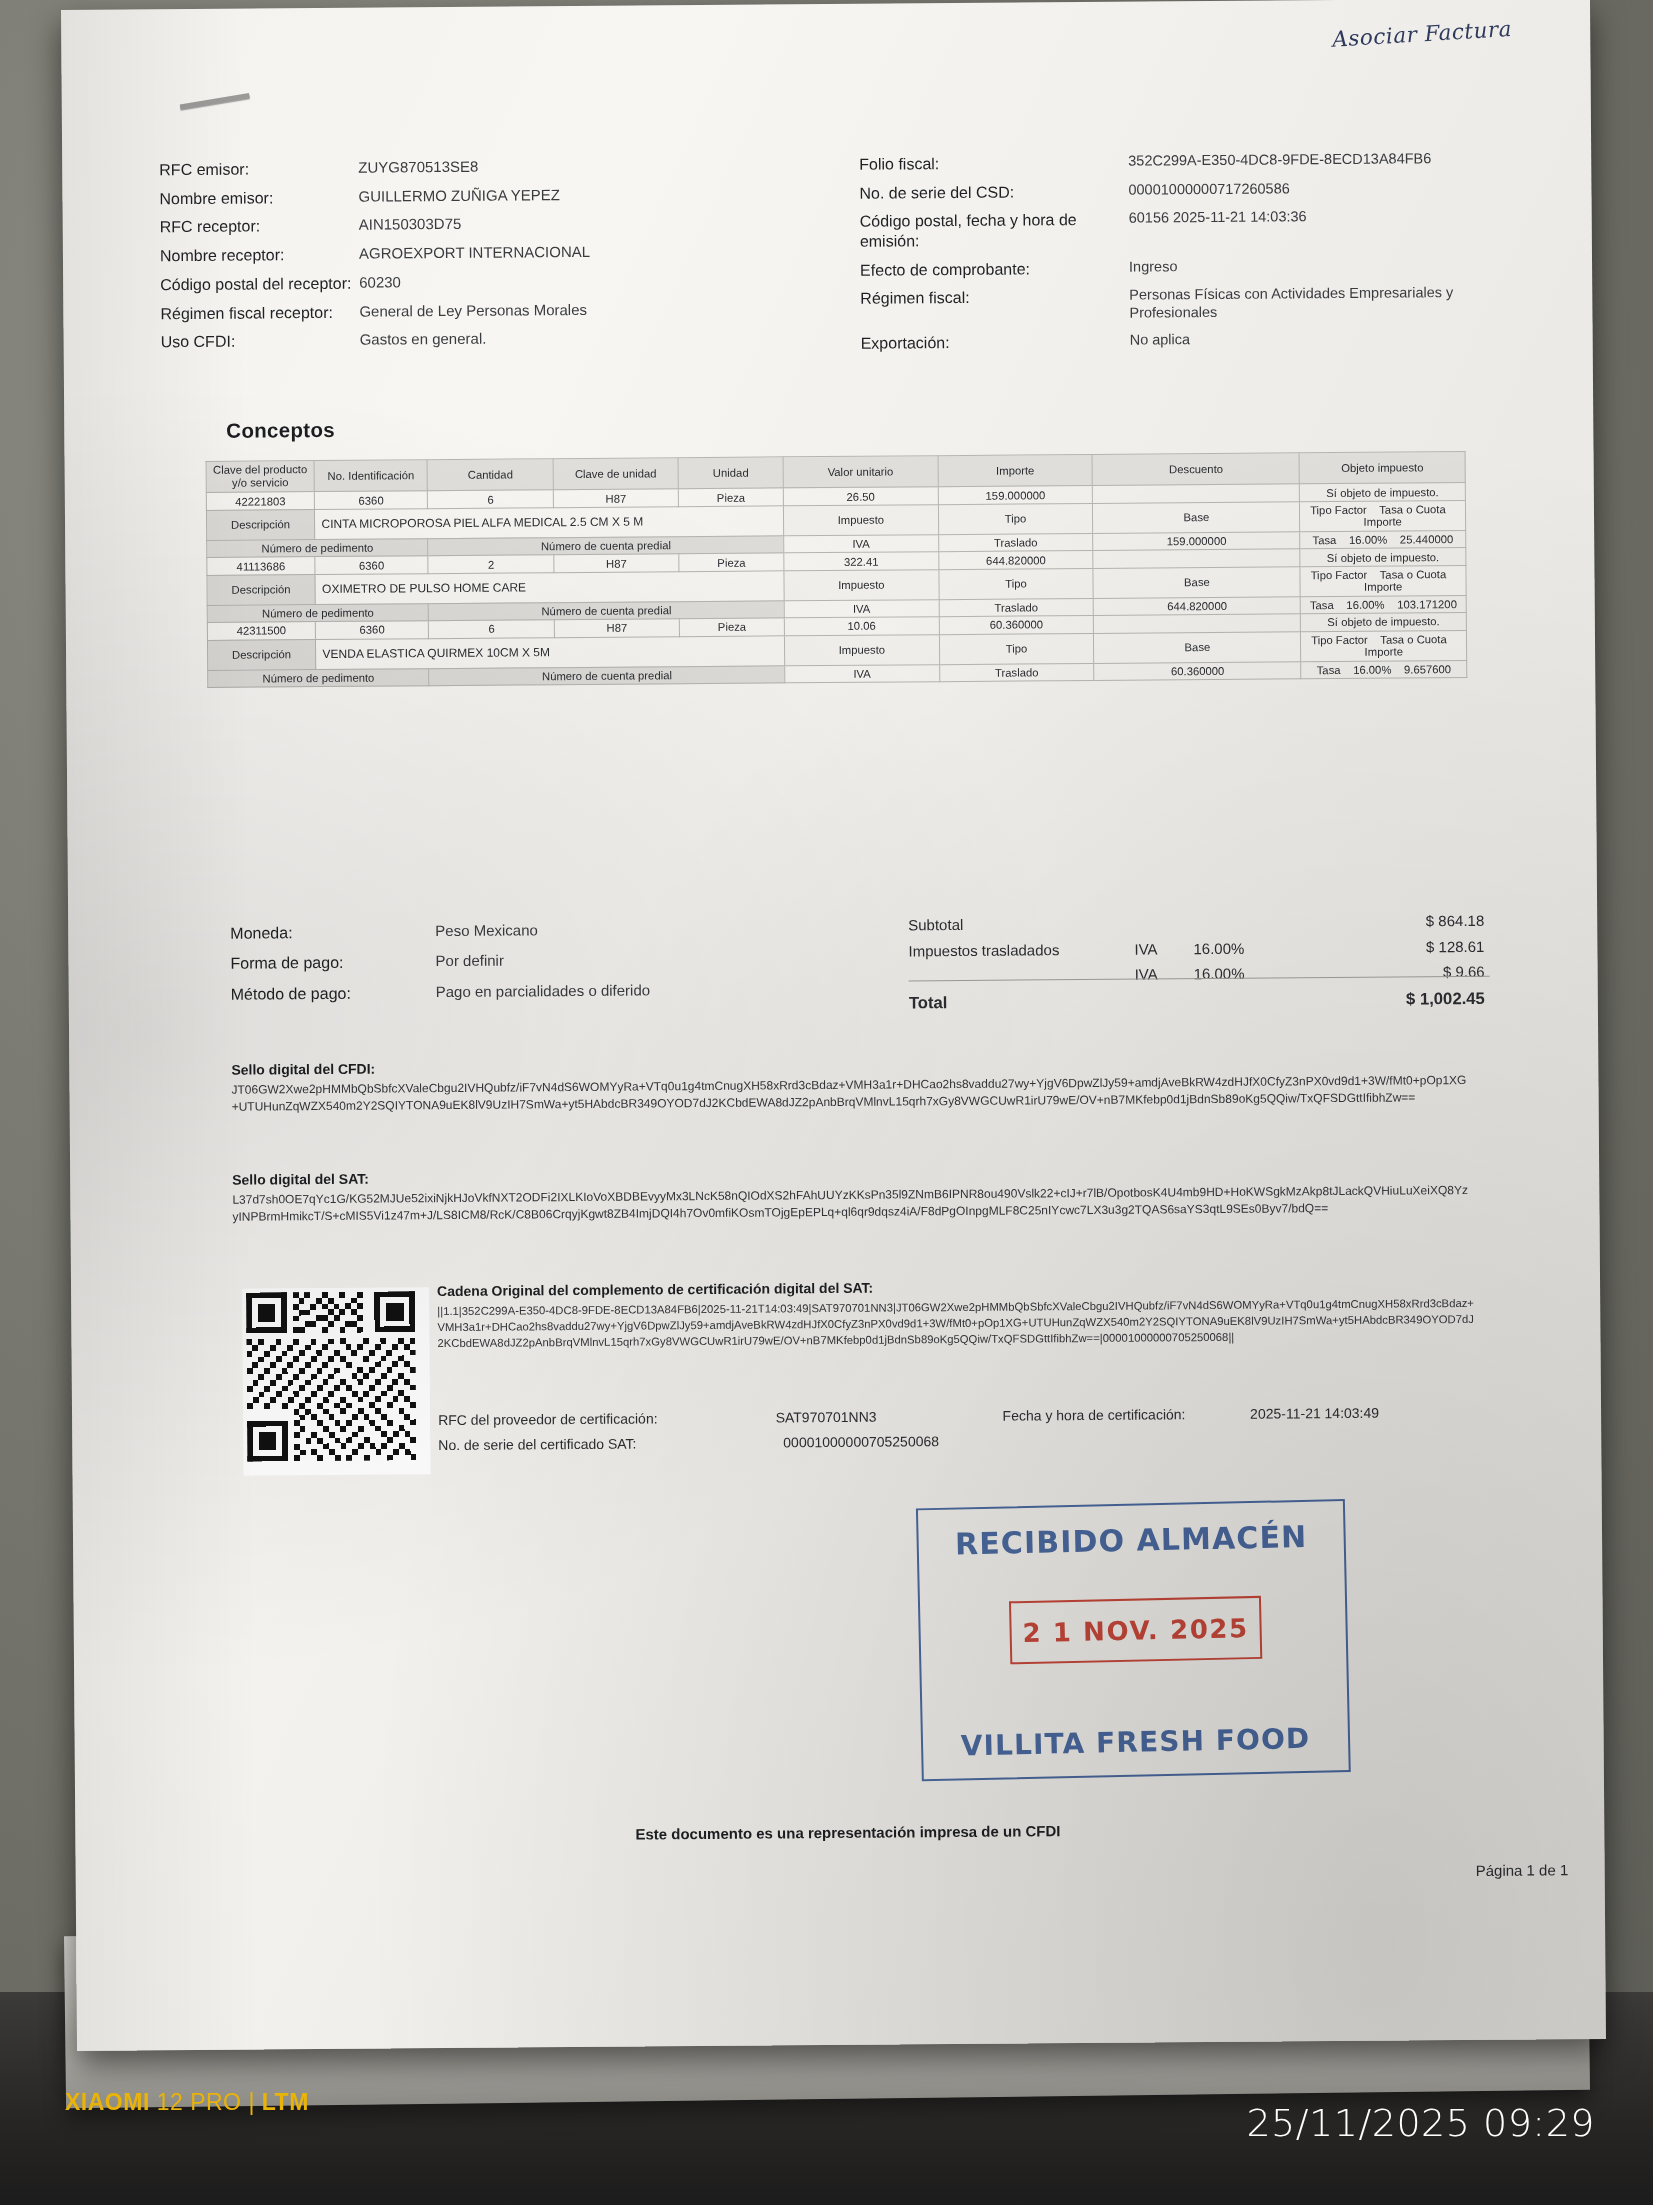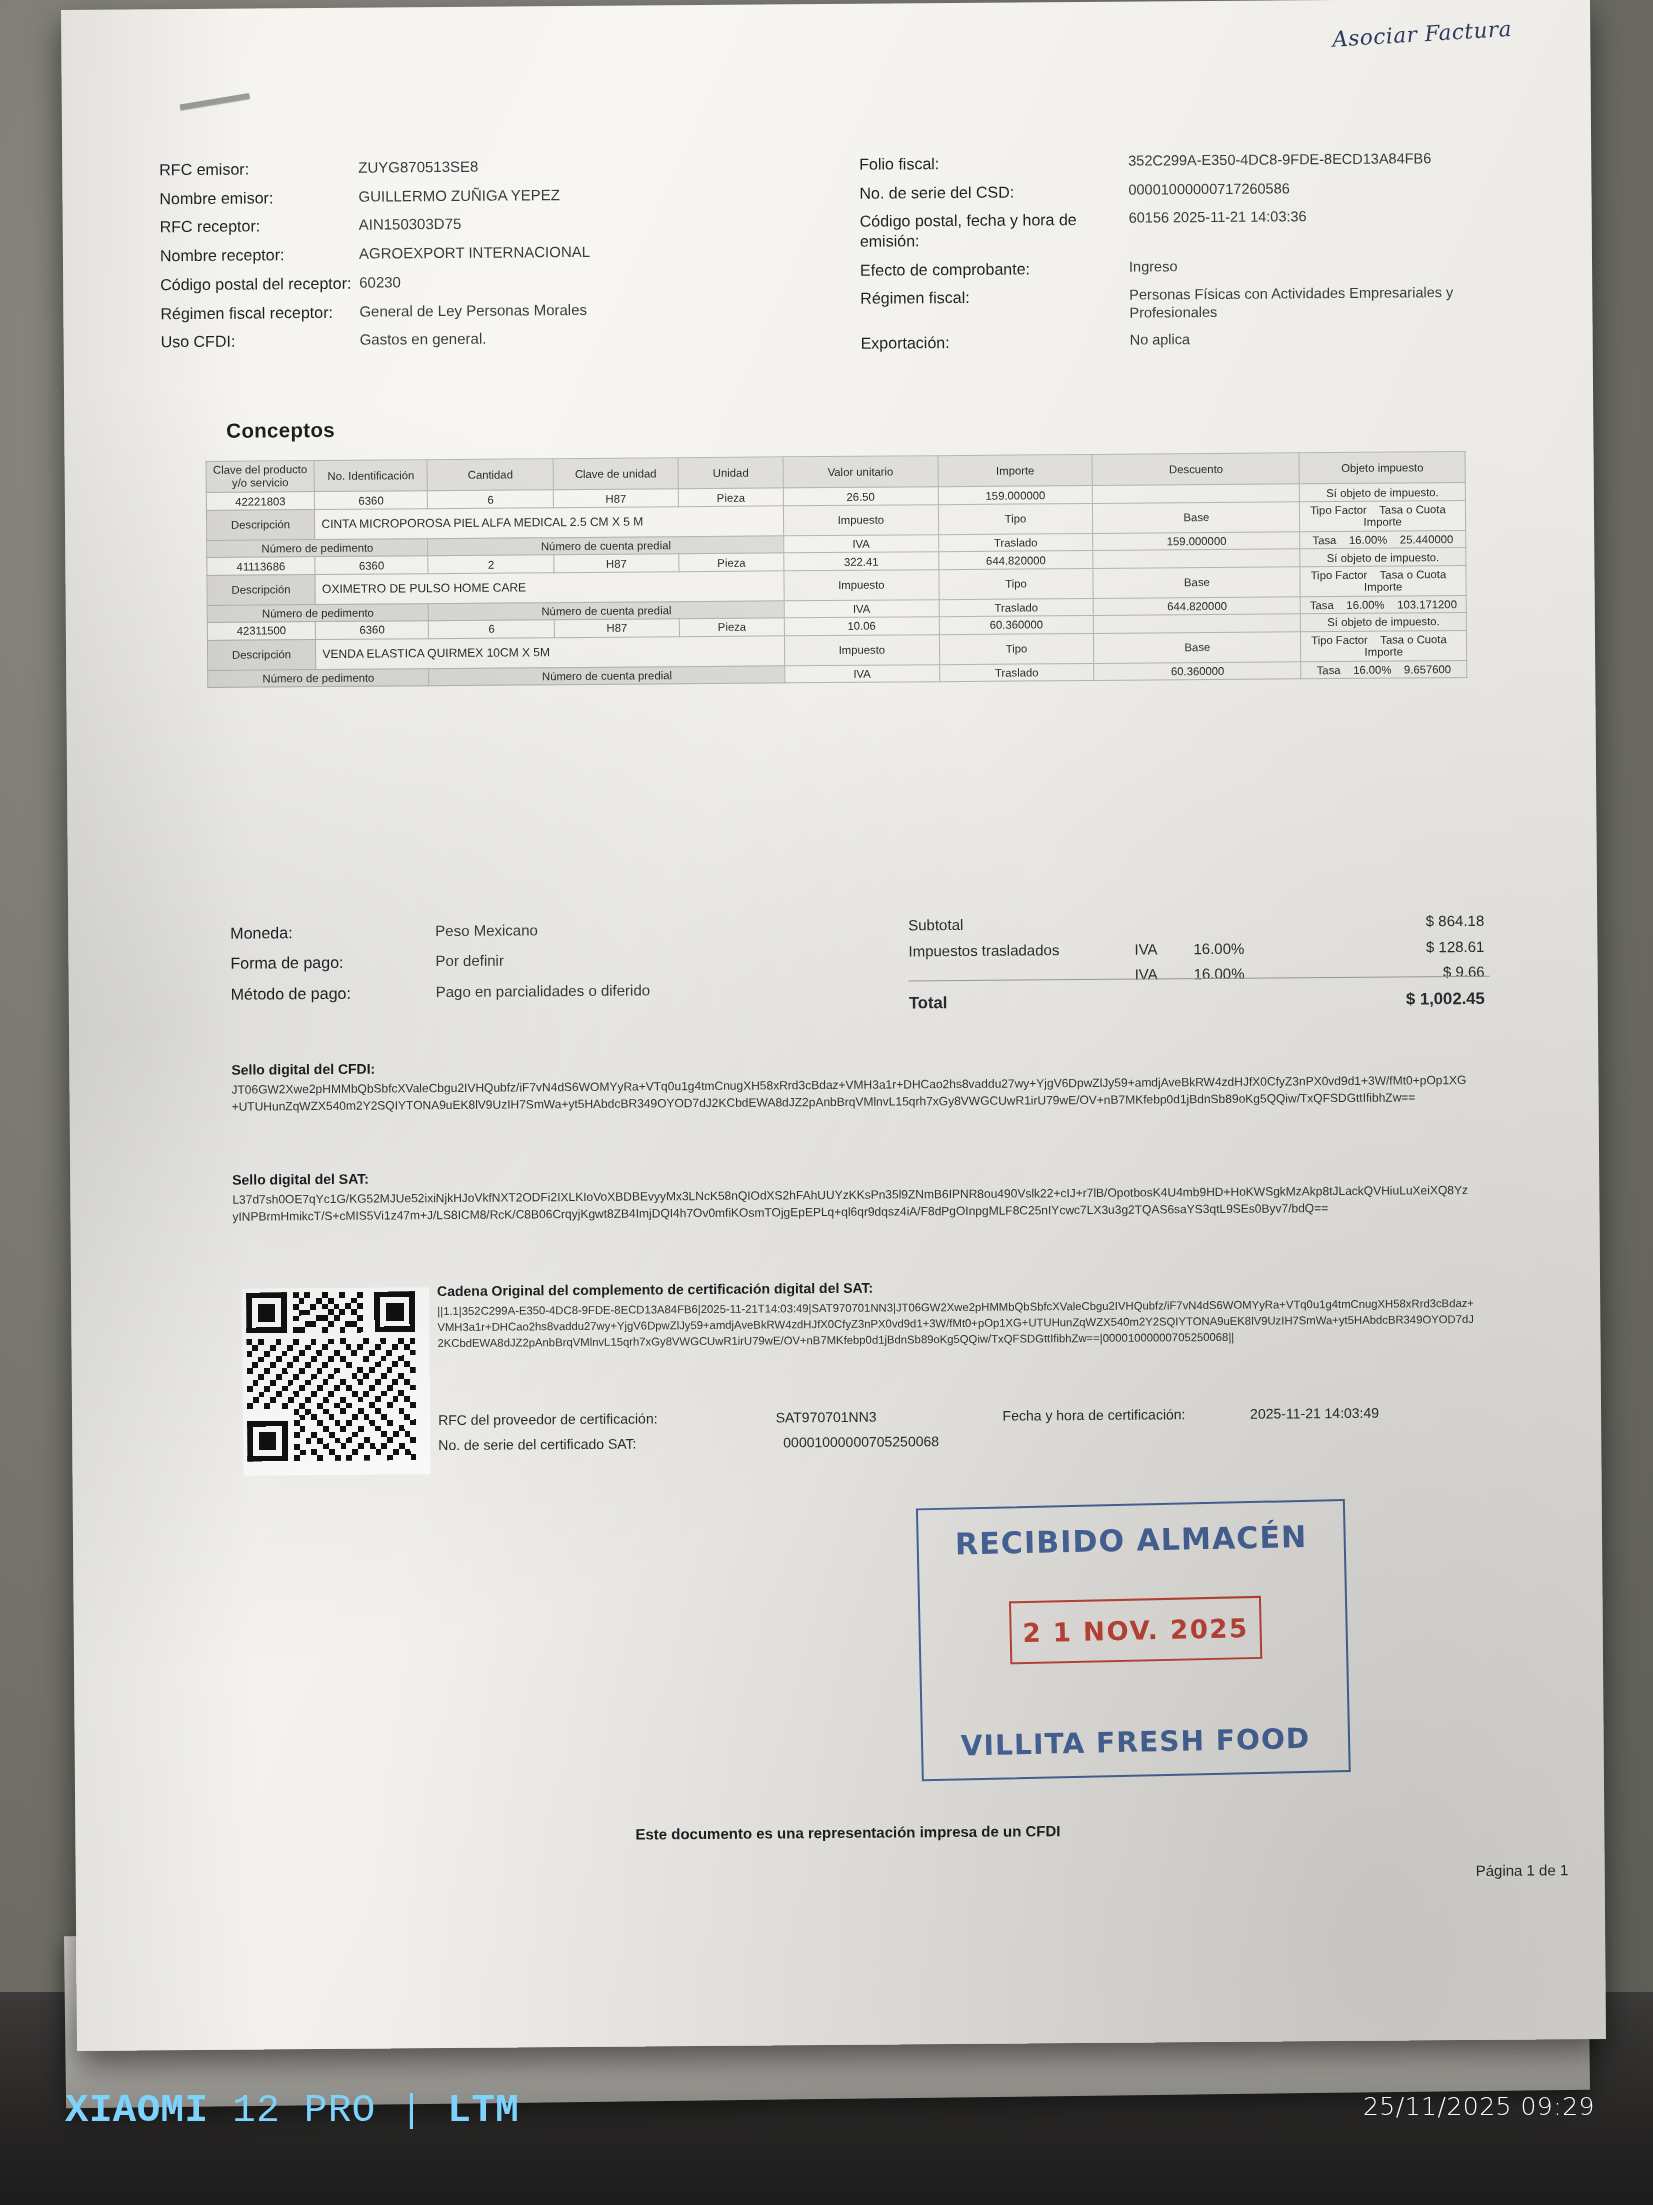--- a/index.html
+++ b/index.html
@@ -152,8 +152,8 @@
   
   .wm{position:absolute;left:0;top:2089px;width:1654px;height:65px;}
   .wm-left{
-    position:absolute;left:65px;top:0;color:#7dd3fc;
-    font-family:Liberation Mono, monospace;font-size:39px;letter-spacing:0.5px;
+    position:absolute;left:65px;top:0;color:#eab308;
+    font-family:Liberation Sans, sans-serif;font-size:23px;letter-spacing:0.5px;
   }
   .wm-left b{font-weight:700;}
   .wm-left span.thin{font-weight:300;}

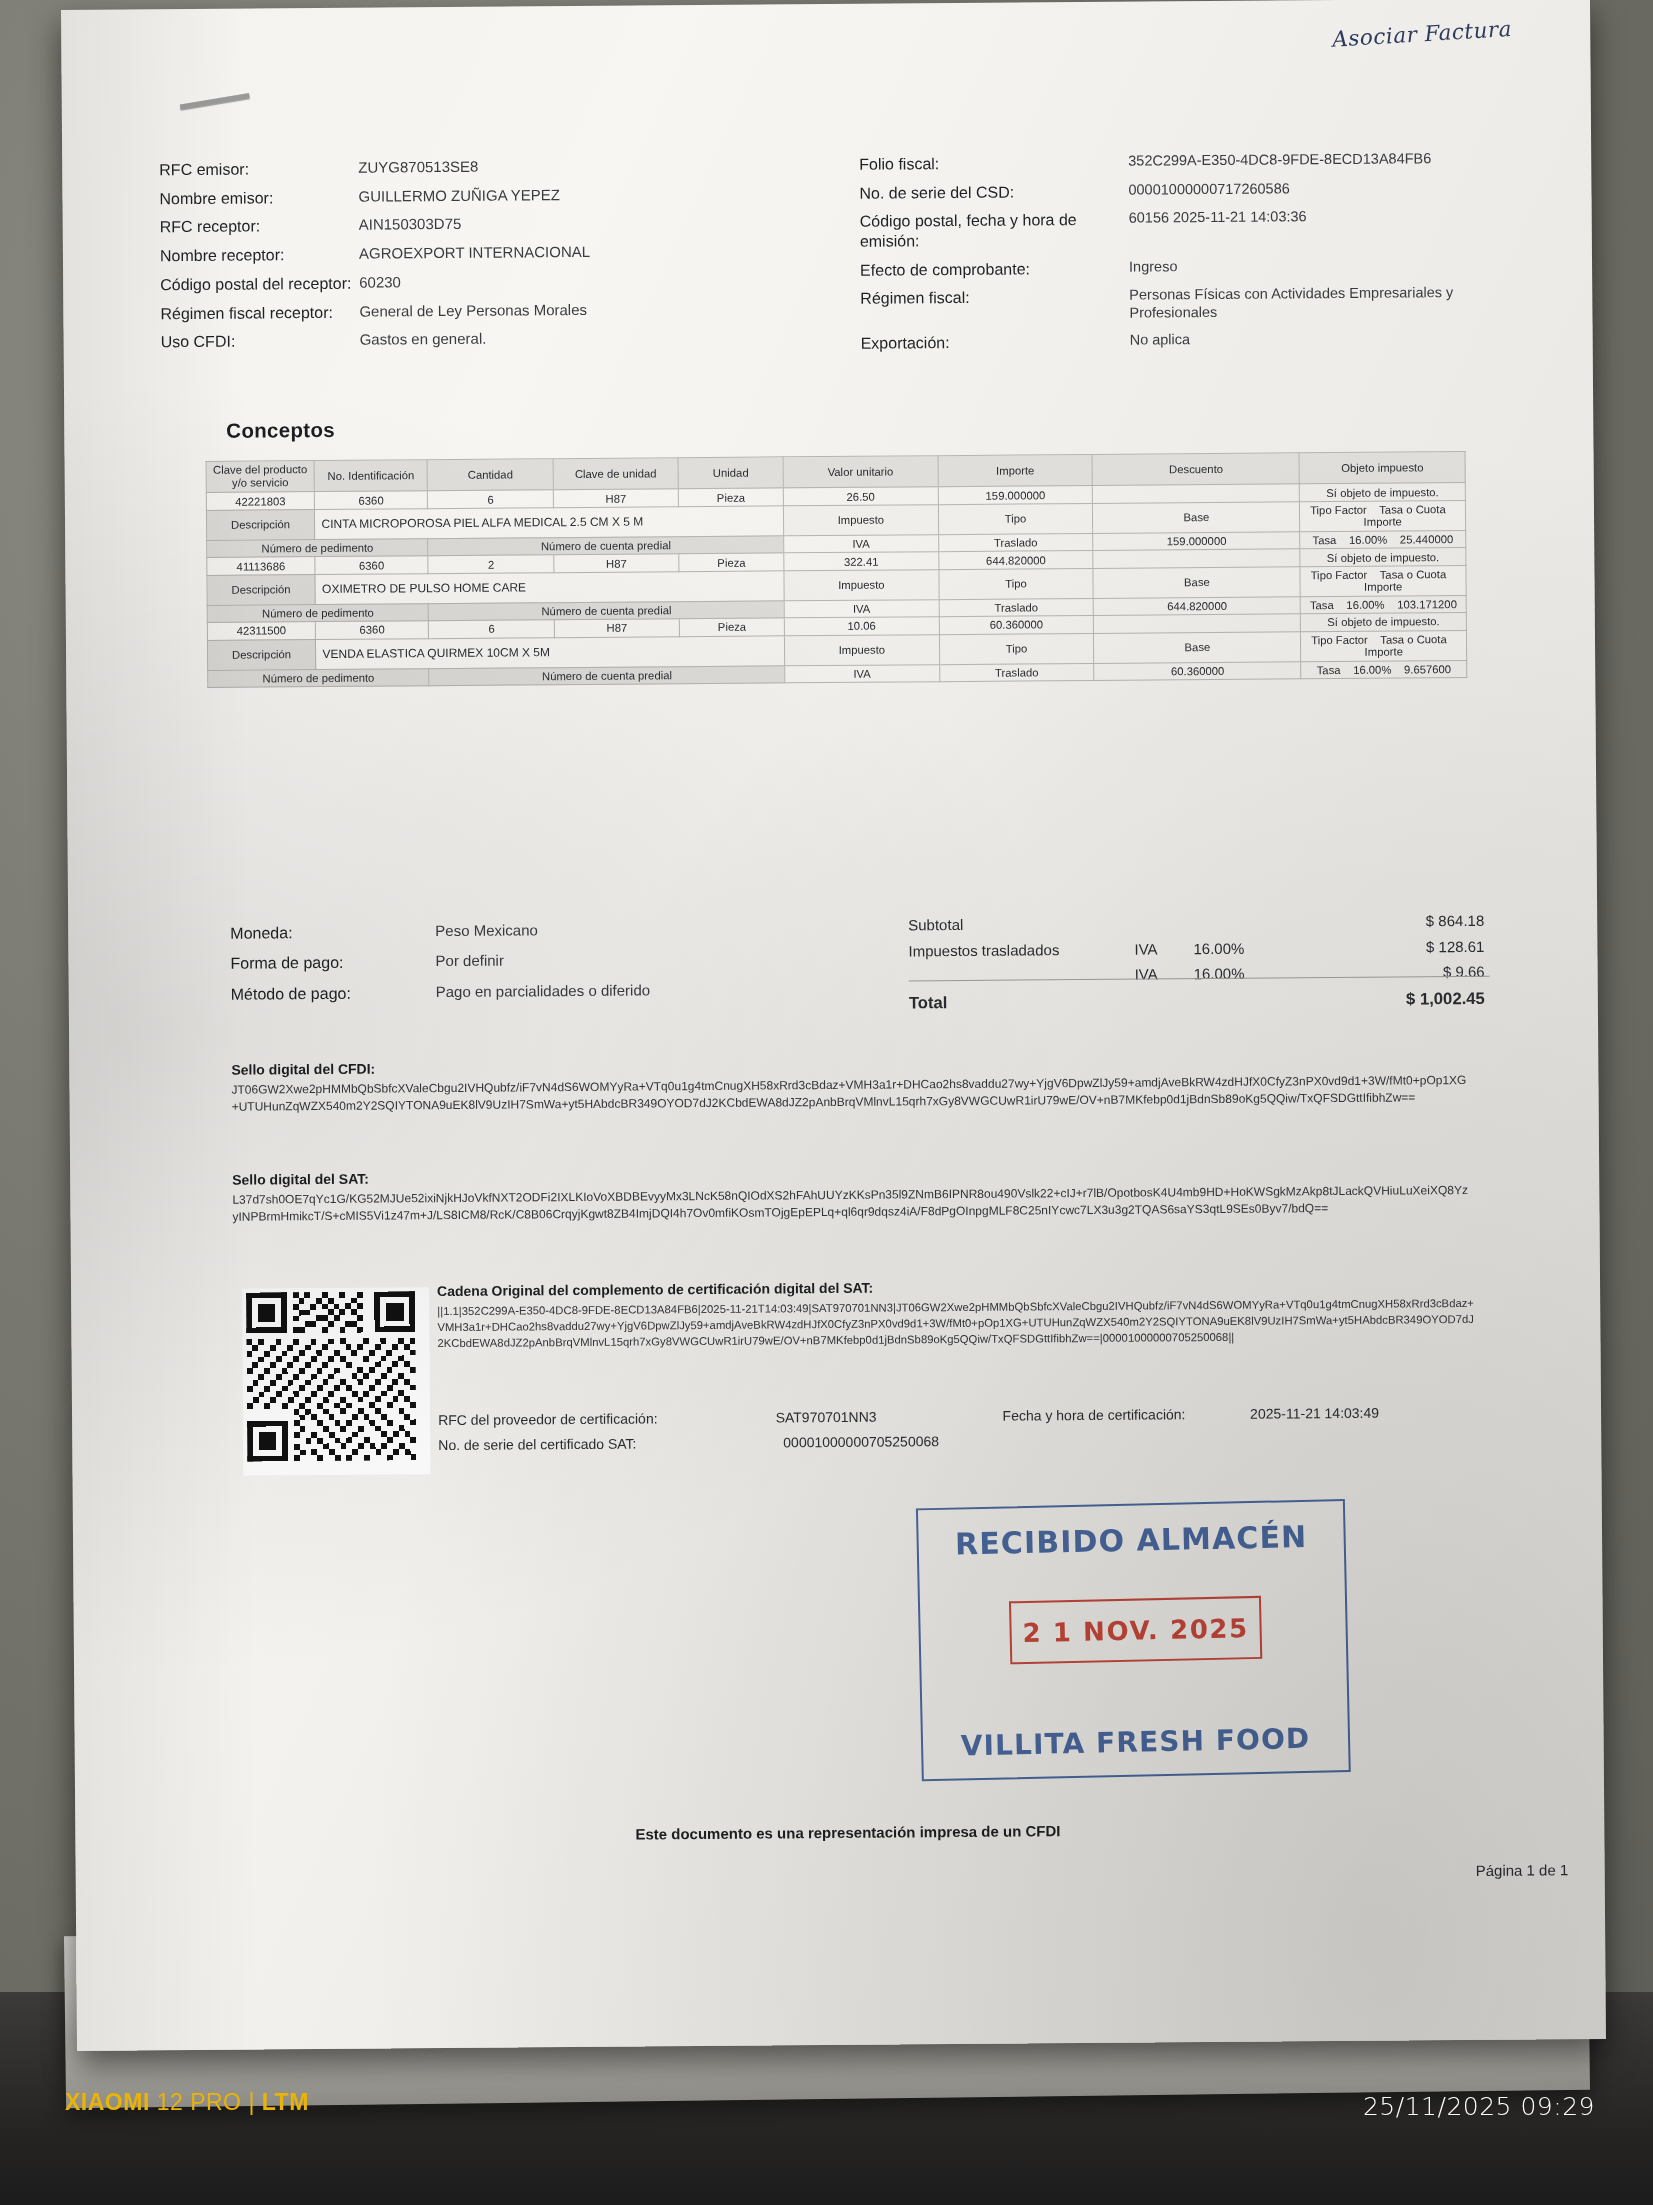--- a/index.html
+++ b/index.html
@@ -158,8 +158,8 @@
   .wm-left b{font-weight:700;}
   .wm-left span.thin{font-weight:300;}
   .wm-right{
-    position:absolute;right:59px;top:3px;color:#fff;
-    font-family:"DejaVu Sans", sans-serif;font-size:25px;font-weight:300;letter-spacing:0.5px;
+    position:absolute;right:59px;top:12px;color:#fff;
+    font-family:"DejaVu Sans", sans-serif;font-size:38px;font-weight:300;letter-spacing:0.5px;
   }
 </style>
 </head>

